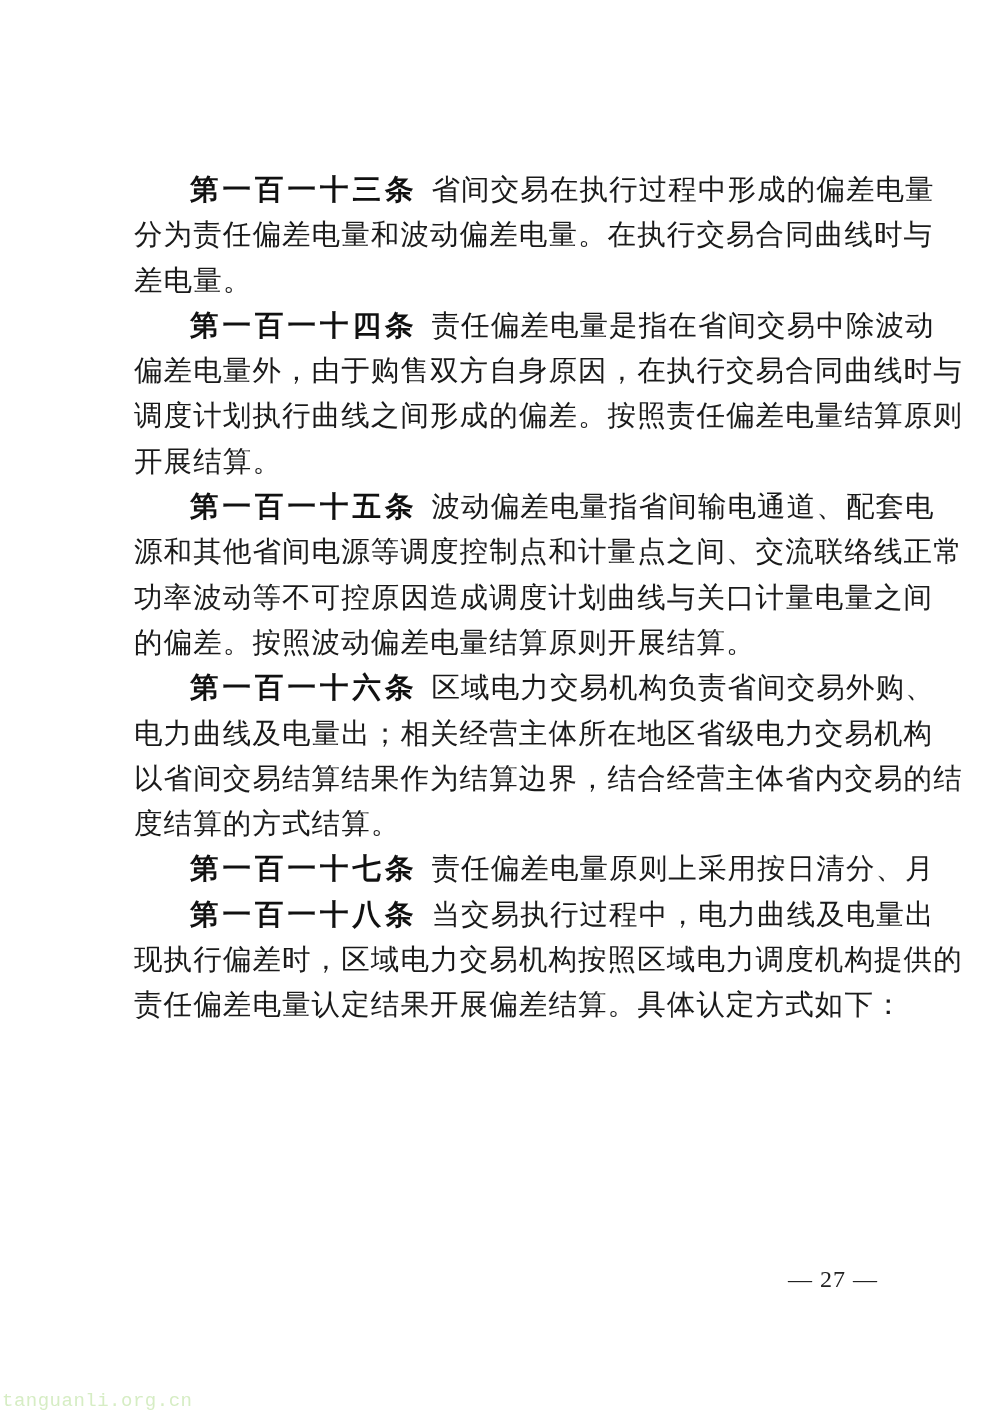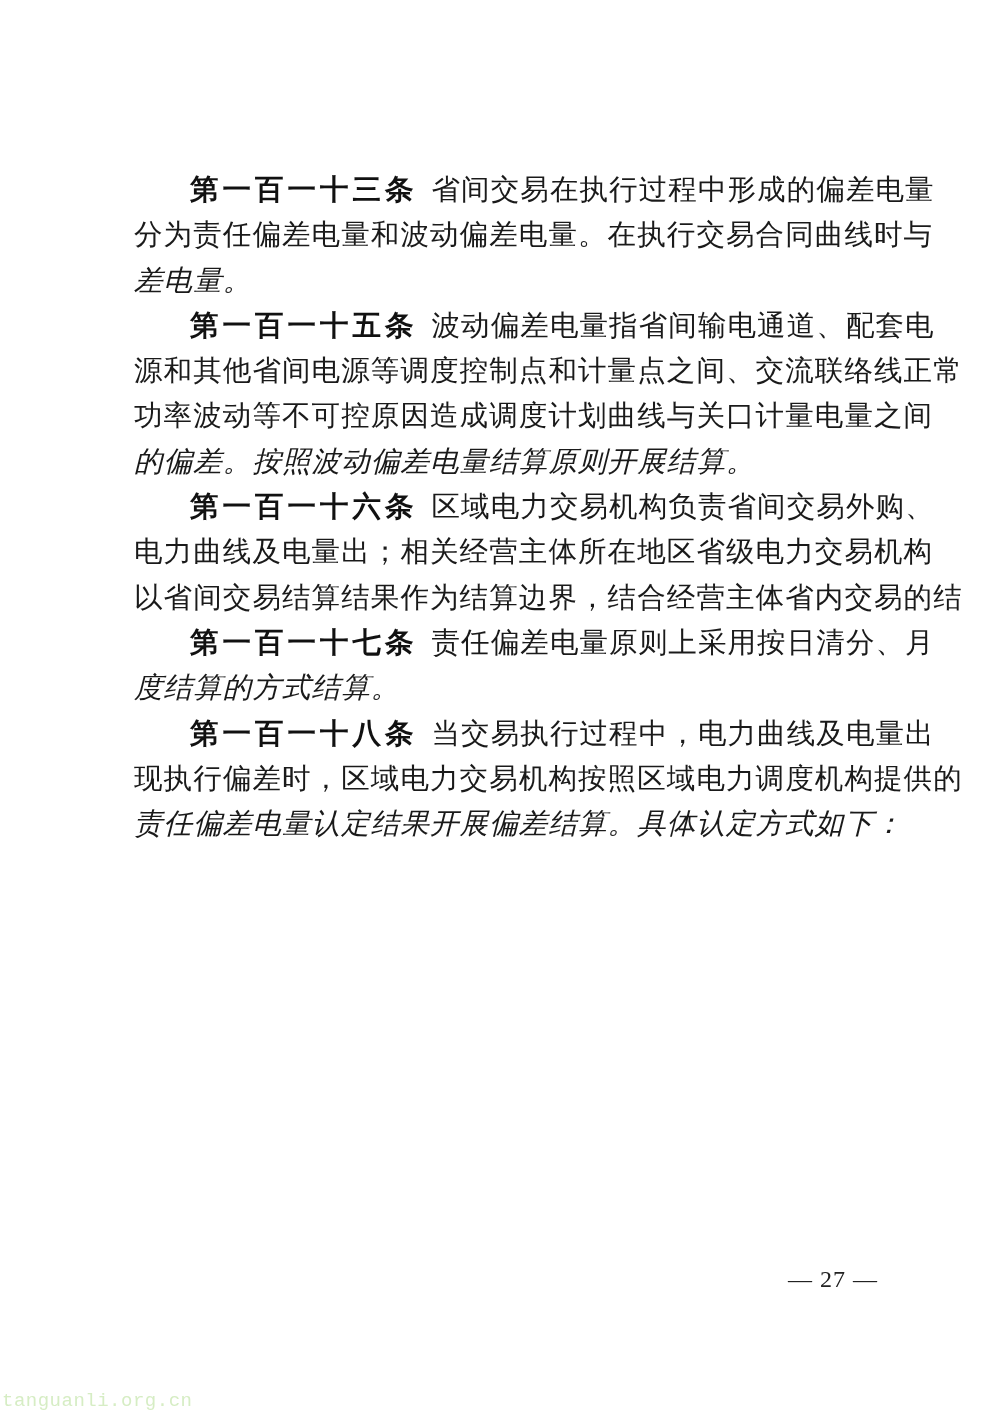--- a/index.html
+++ b/index.html
@@ -38,7 +38,6 @@
     }
     .line.last {
       text-align-last: left;
-      font-style: italic;
     }
     .line.indent {
       padding-left: 56px;

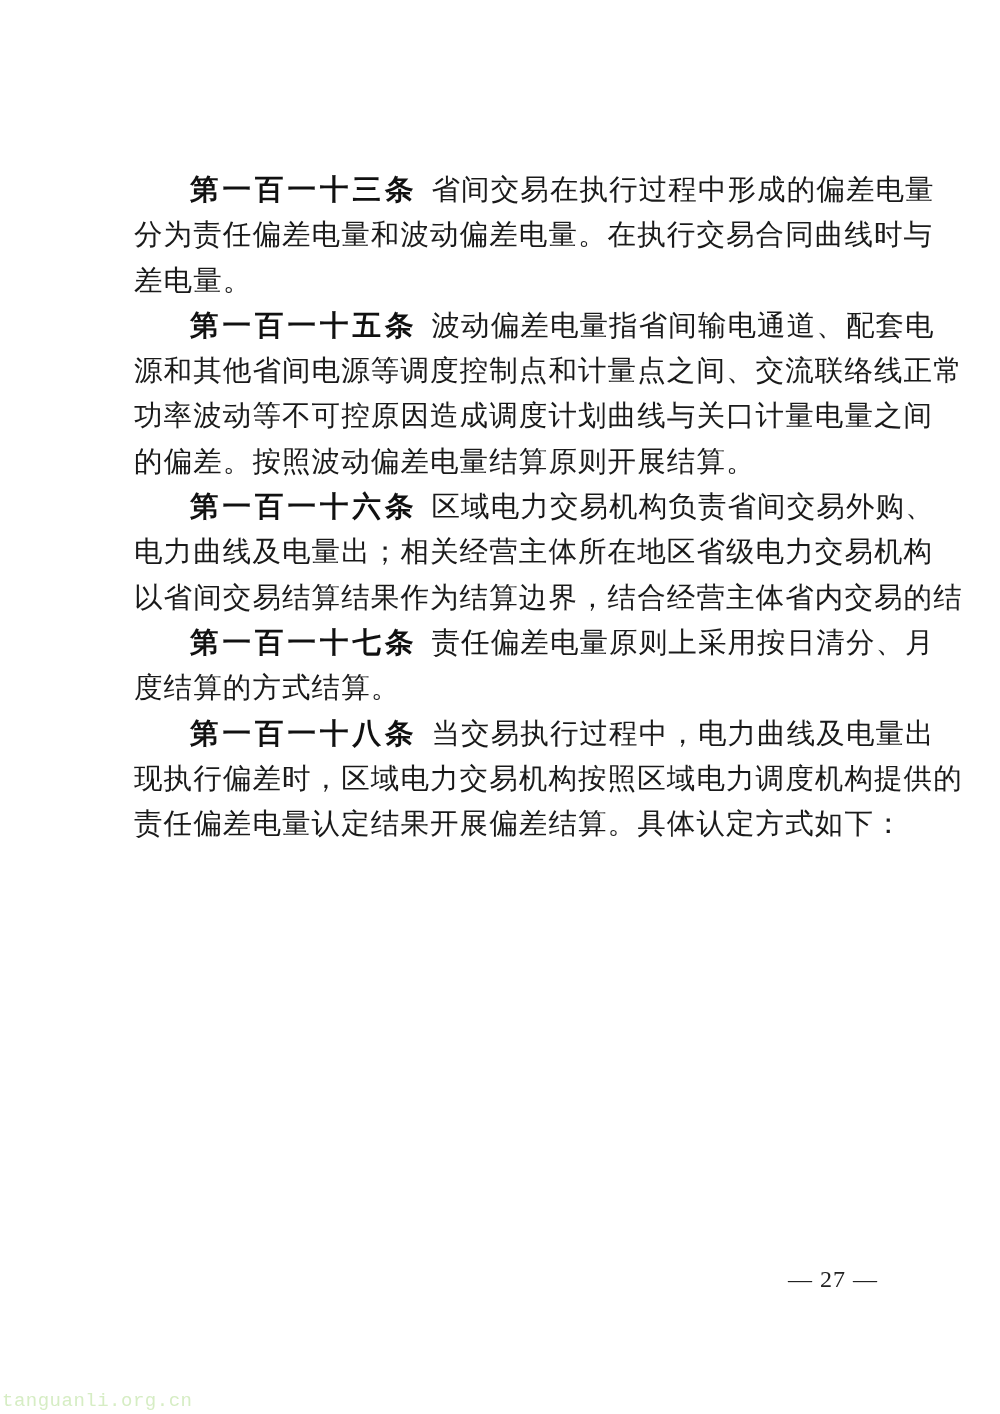--- a/index.html
+++ b/index.html
@@ -80,6 +80,12 @@
       <div class="line last">差电量。</div>
     </div>
 
+    <div>
+      <div class="line indent"><span class="article-num">第一百一十四条</span><span>责任偏差电量是指在省间交易中除波动</span></div>
+      <div class="line">偏差电量外，由于购售双方自身原因，在执行交易合同曲线时与</div>
+      <div class="line">调度计划执行曲线之间形成的偏差。按照责任偏差电量结算原则</div>
+      <div class="line last">开展结算。</div>
+    </div>
 
     <div>
       <div class="line indent"><span class="article-num">第一百一十五条</span><span>波动偏差电量指省间输电通道、配套电</span></div>

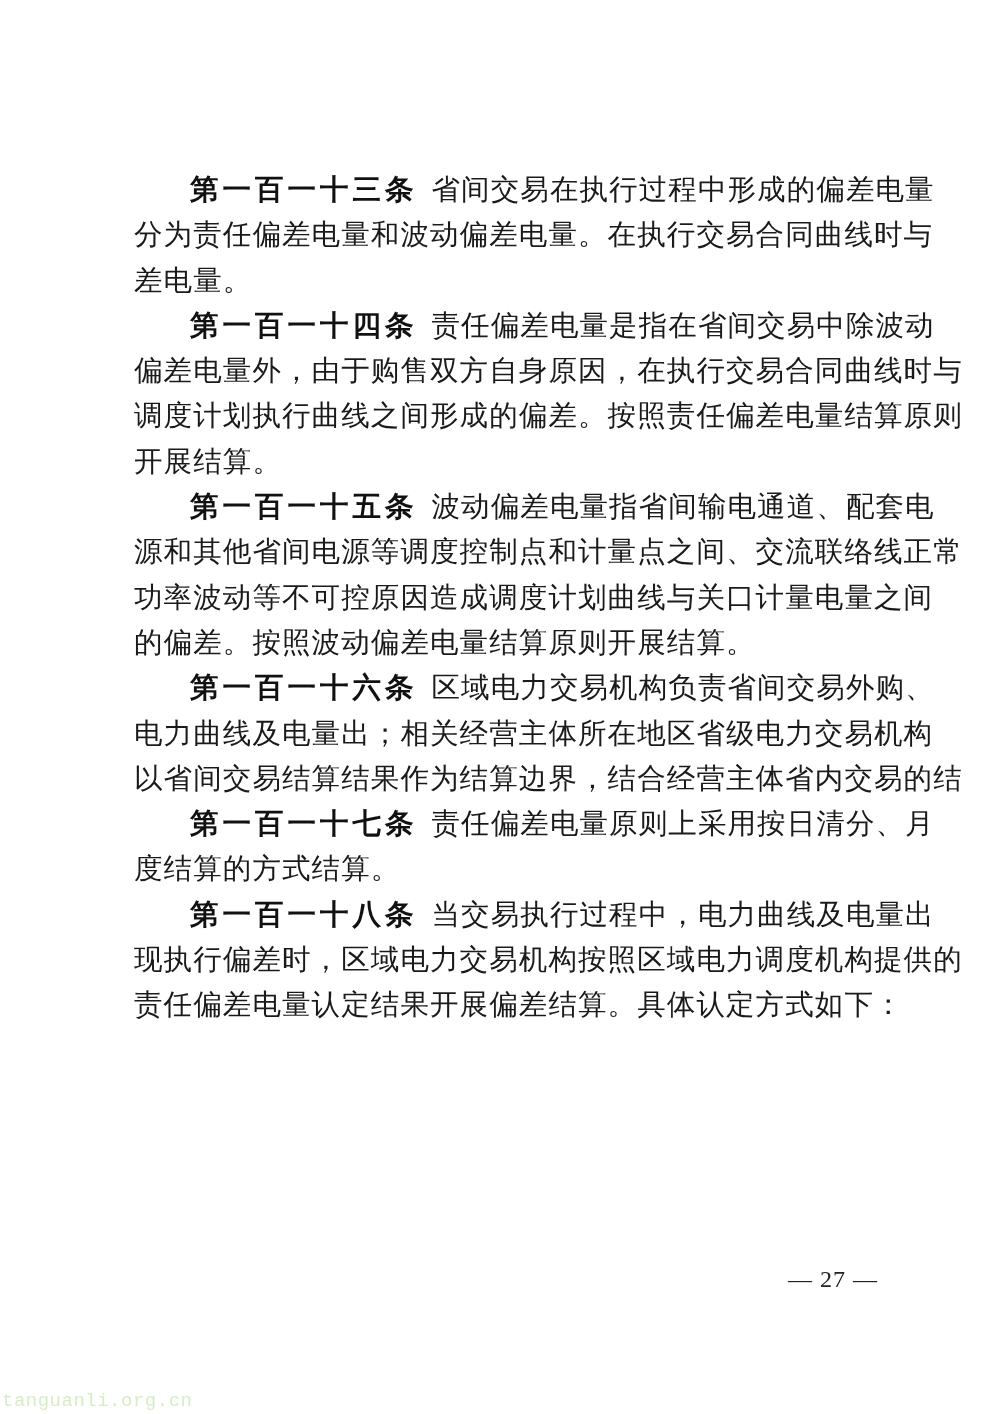--- a/index.html
+++ b/index.html
@@ -101,8 +101,8 @@
     </div>
 
     <div>
+      <div class="line last">度结算的方式结算。</div>
       <div class="line indent"><span class="article-num">第一百一十七条</span><span>责任偏差电量原则上采用按日清分、月</span></div>
-      <div class="line last">度结算的方式结算。</div>
     </div>
 
     <div>

